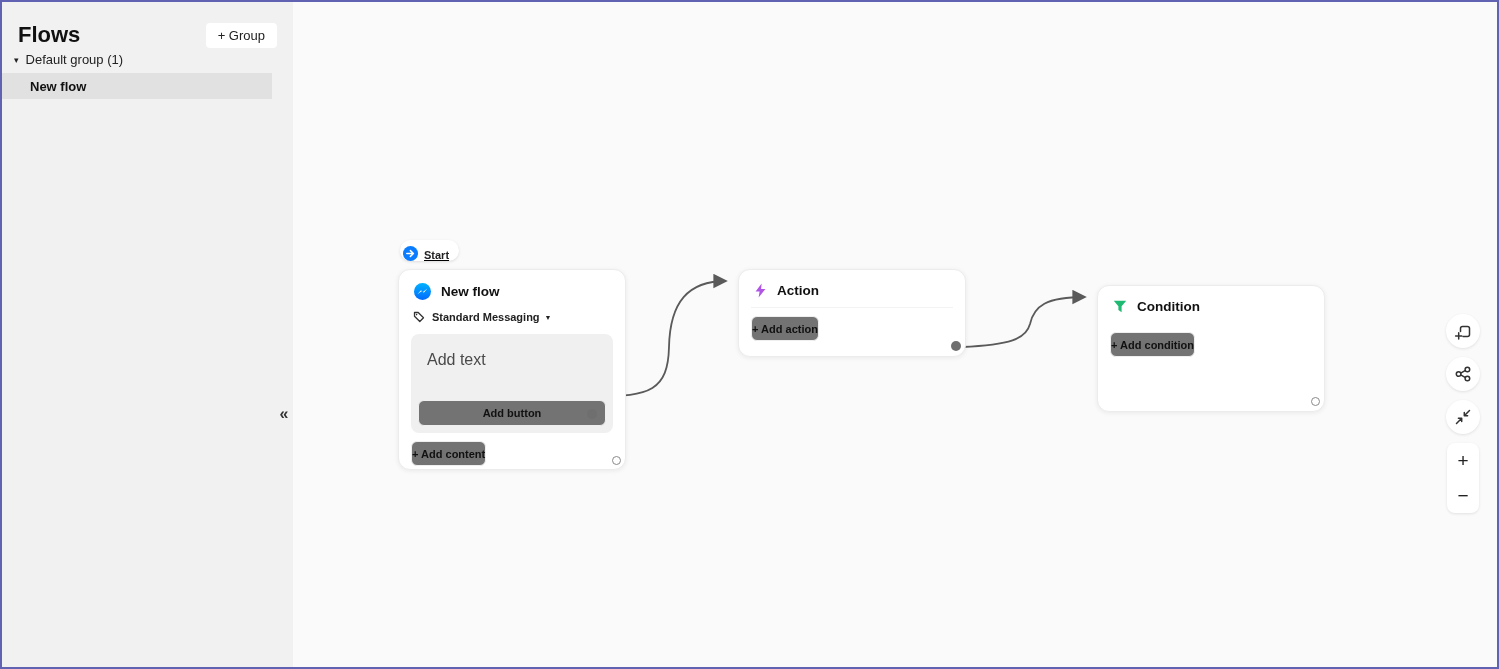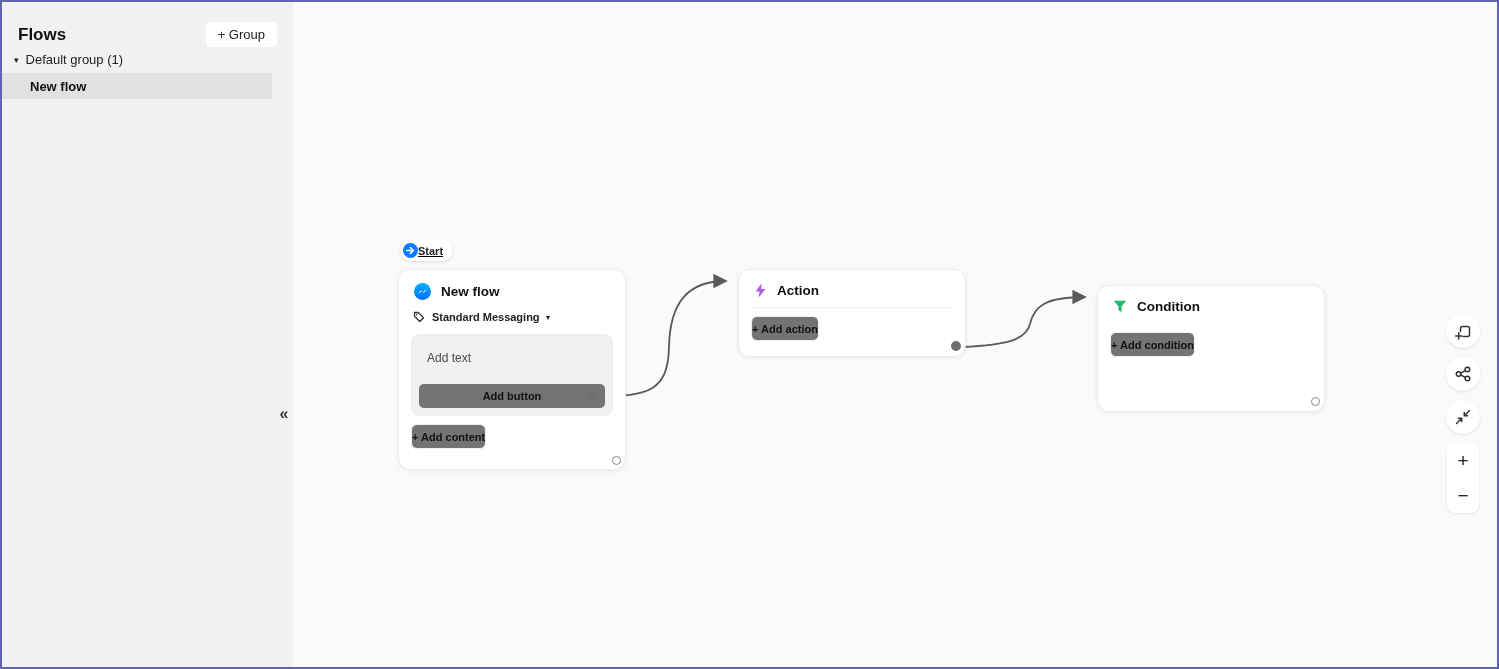--- a/index.html
+++ b/index.html
@@ -15,7 +15,7 @@
     background:#f1f1f1;
   }
   .sb-header { position:absolute; left:16px; top:20px; right:16px; display:flex; justify-content:space-between; align-items:center; }
-  .sb-title { font-size:17px; font-weight:bold; color:#111; }
+  .sb-title { font-size:22px; font-weight:bold; color:#111; }
   .group-btn {
     background:#fff; border:none; border-radius:4px; padding:5px 12px;
     font-size:13px; color:#222; cursor:pointer; font-family:inherit;

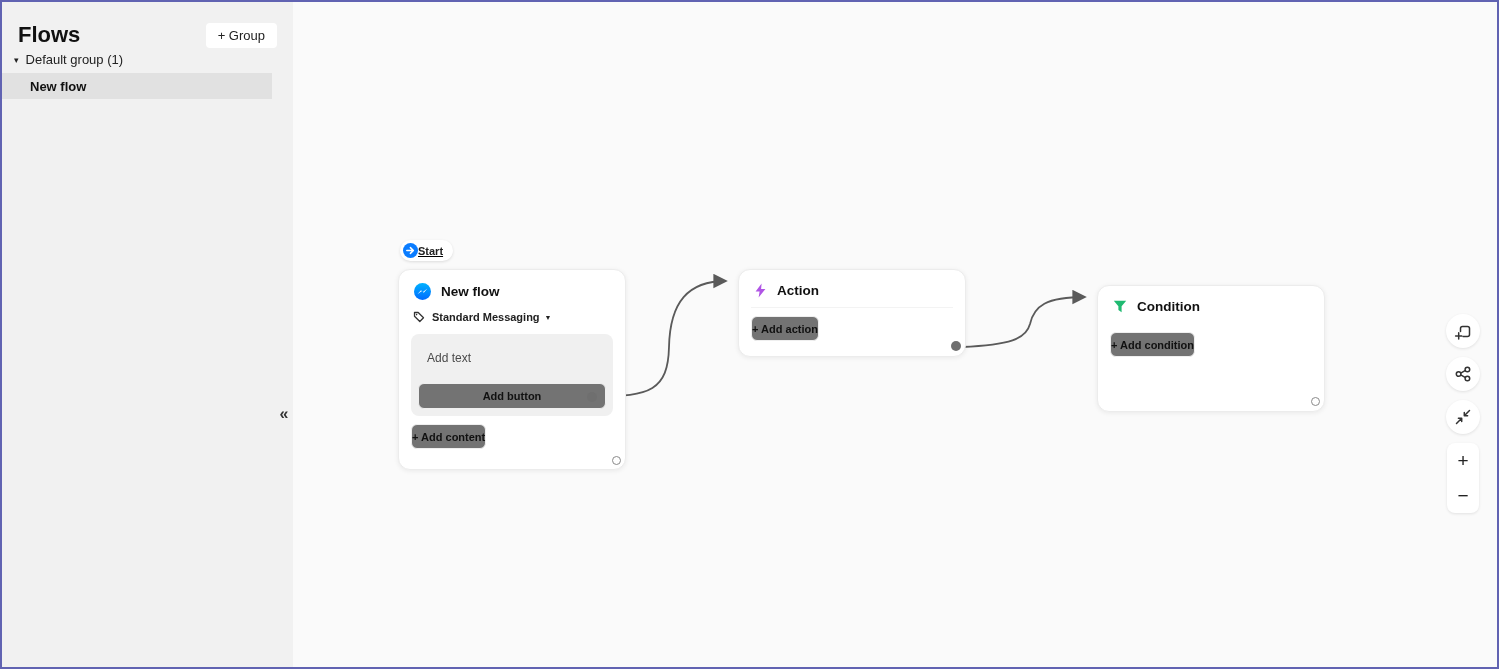--- a/index.html
+++ b/index.html
@@ -74,7 +74,7 @@
   .start-badge {
     position:absolute; left:398px; top:238px; height:21px;
     background:#fff; border-radius:11px; box-shadow:0 1px 3px rgba(0,0,0,0.12);
-    display:flex; align-items:center; padding:0 10px 0 3px; cursor:pointer;text-decoration:underline;
+    display:flex; align-items:flex-end; gap:6px; padding:0 10px 0 3px; cursor:pointer;text-decoration:underline;
   }
   .start-label { font-size:11px; font-weight:bold; color:#222; }
   

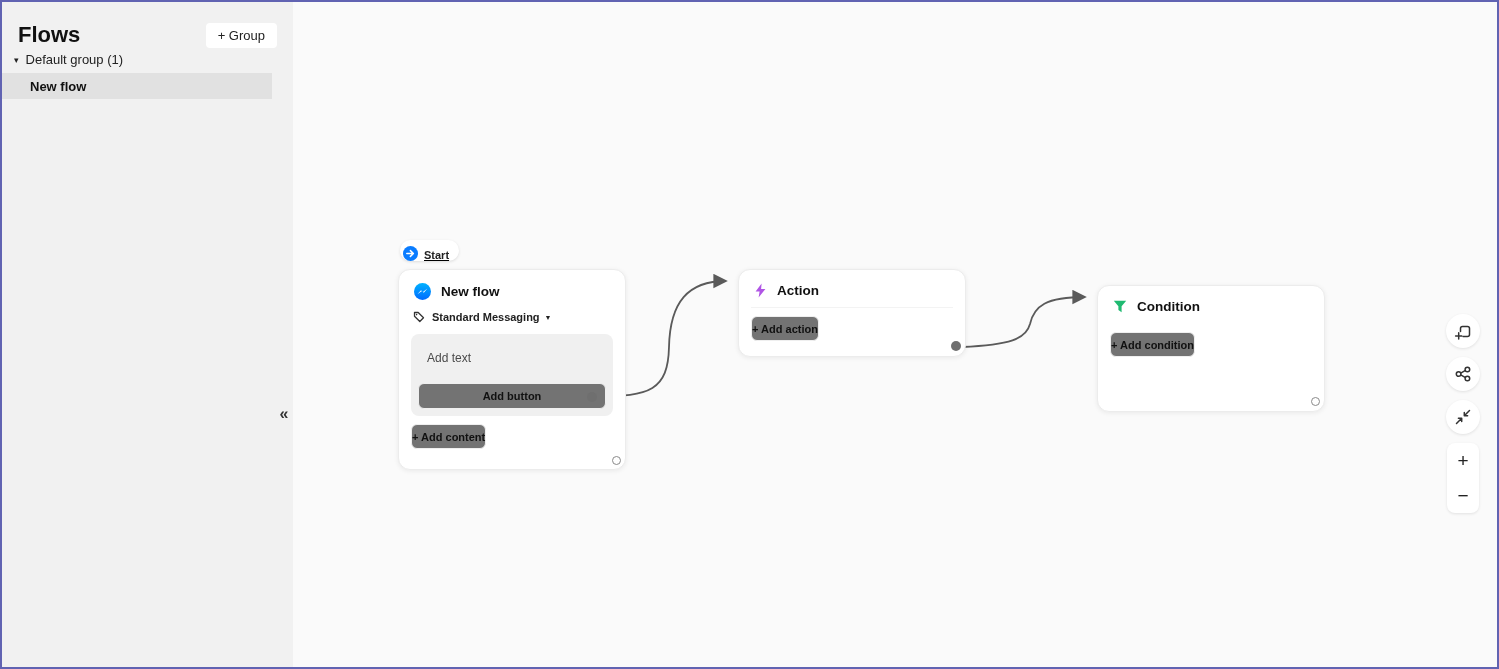--- a/index.html
+++ b/index.html
@@ -47,7 +47,7 @@
   .tag-label { font-size:11px; font-weight:bold; color:#222; }
   .tag-caret { font-size:7px; color:#222; margin-left:-2px; }
   .gray-box { margin:3px 12px 0 12px; background:#f0f0f0; border-radius:8px; padding:7px; }
-  .gray-box .hint { font-size:12px; color:#4a4a4a; padding:10px 9px 18px 9px; }
+  .gray-box .hint { font-size:16px; color:#4a4a4a; padding:10px 9px 31px 9px; }
   .node-btn {
     position:relative; display:flex; align-items:center; justify-content:center;
     background:#737373; border:1px solid #efefef; border-radius:6px;

